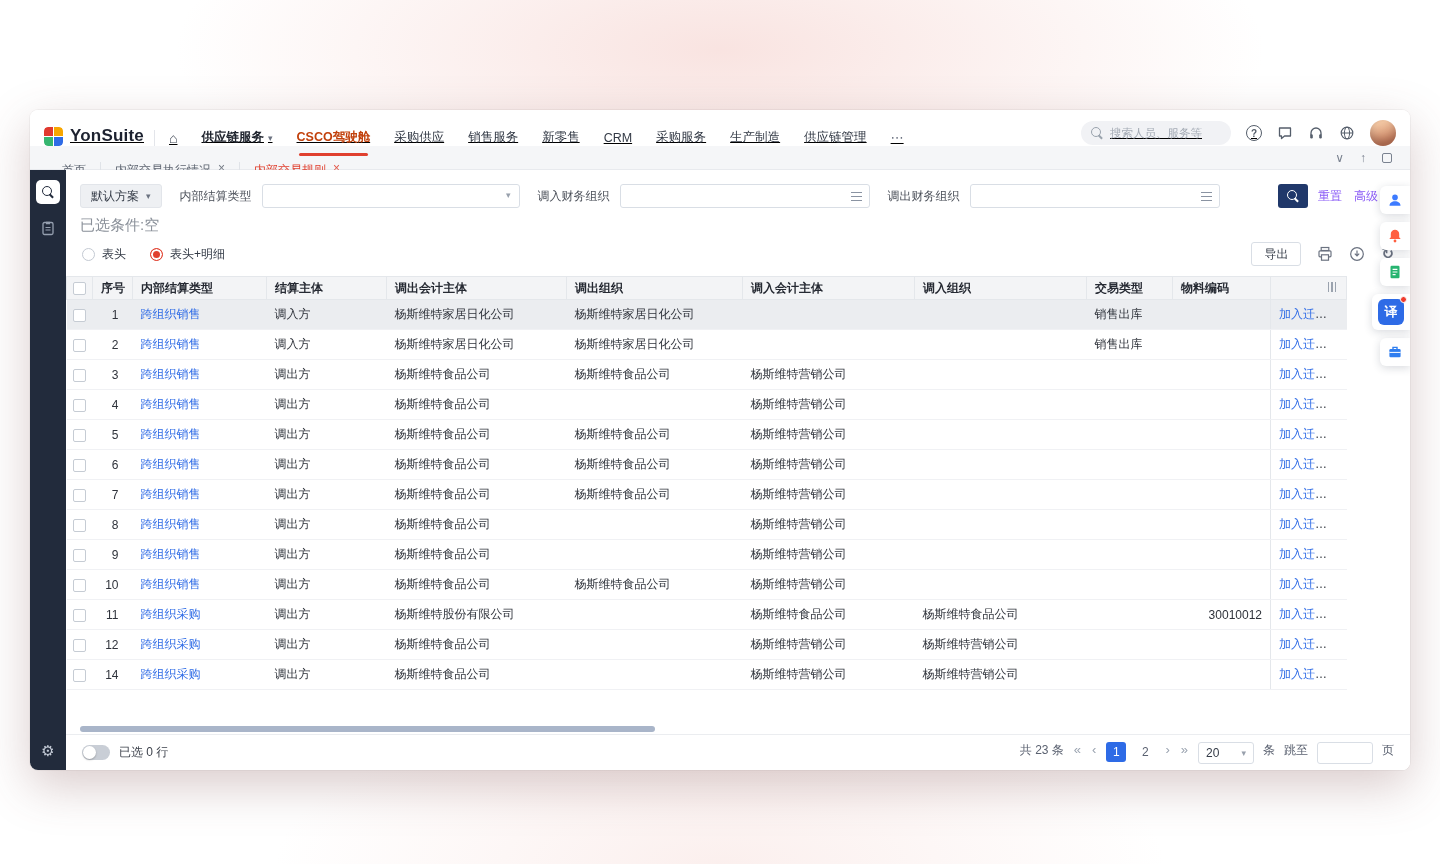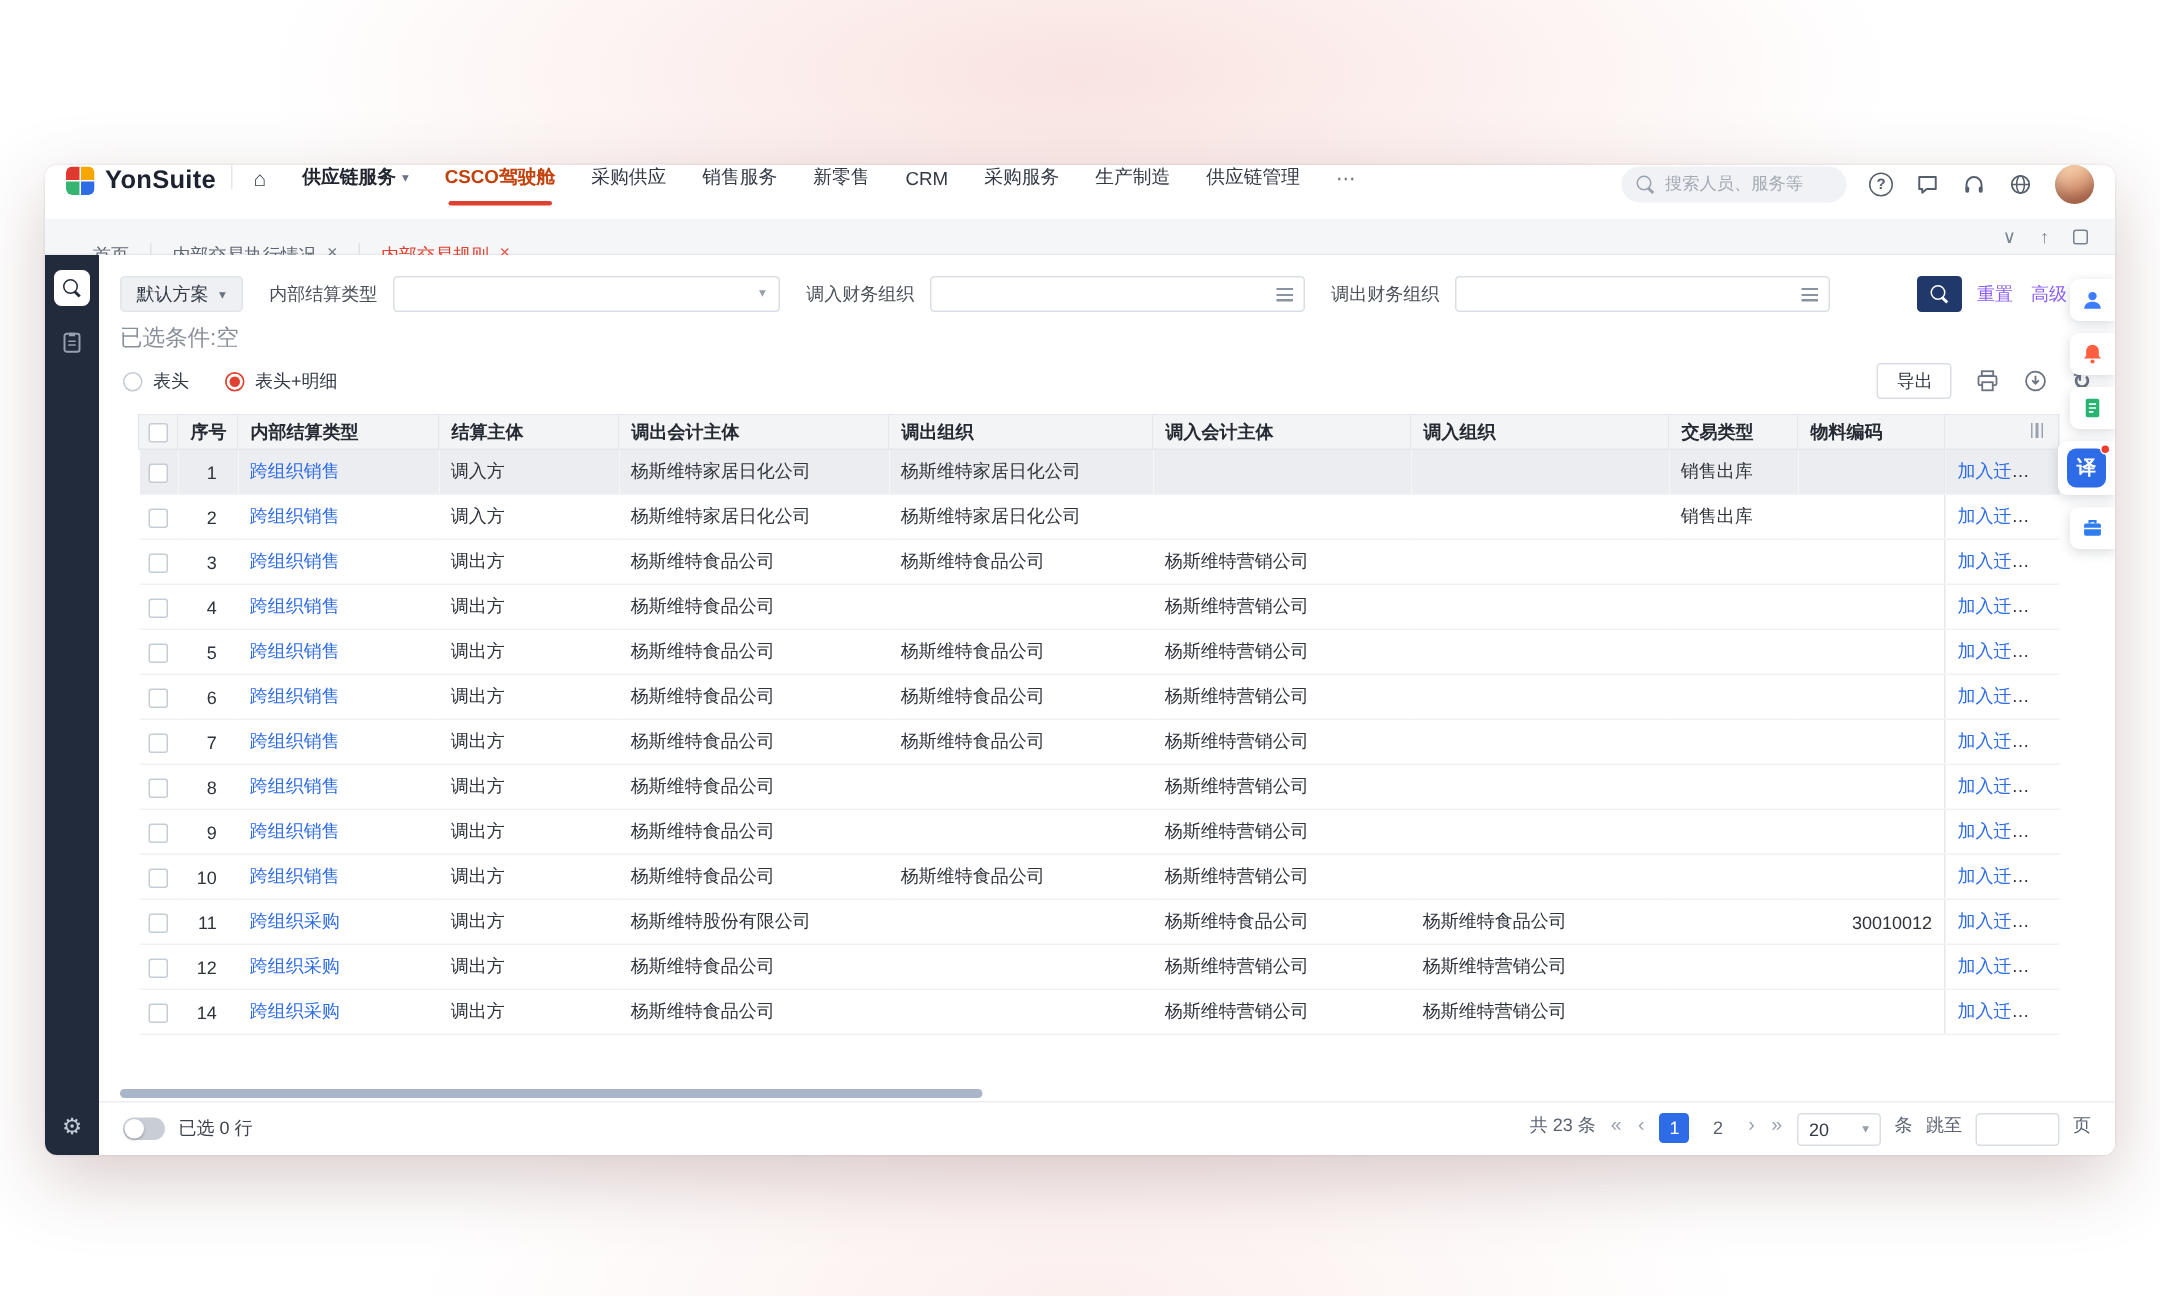--- a/index.html
+++ b/index.html
@@ -16,7 +16,7 @@
     display:flex; flex-direction:column; overflow:hidden; }
 
   
-  .topbar { height:36px; flex:0 0 36px; display:flex; align-items:flex-start; padding:0 14px; gap:10px; background:#fff; }
+  .topbar { height:36px; flex:0 0 36px; display:flex; align-items:flex-end; padding:0 14px; gap:10px; background:#fff;text-decoration:underline; }
   .logo { display:flex; align-items:center; gap:7px; }
   .logo-mark { width:19px; height:19px; display:grid; grid-template-columns:9px 9px; grid-template-rows:9px 9px; gap:1px; border-radius:4px; overflow:hidden;}
   .logo-mark span:nth-child(1){background:#e0392f; border-top-left-radius:4px;}

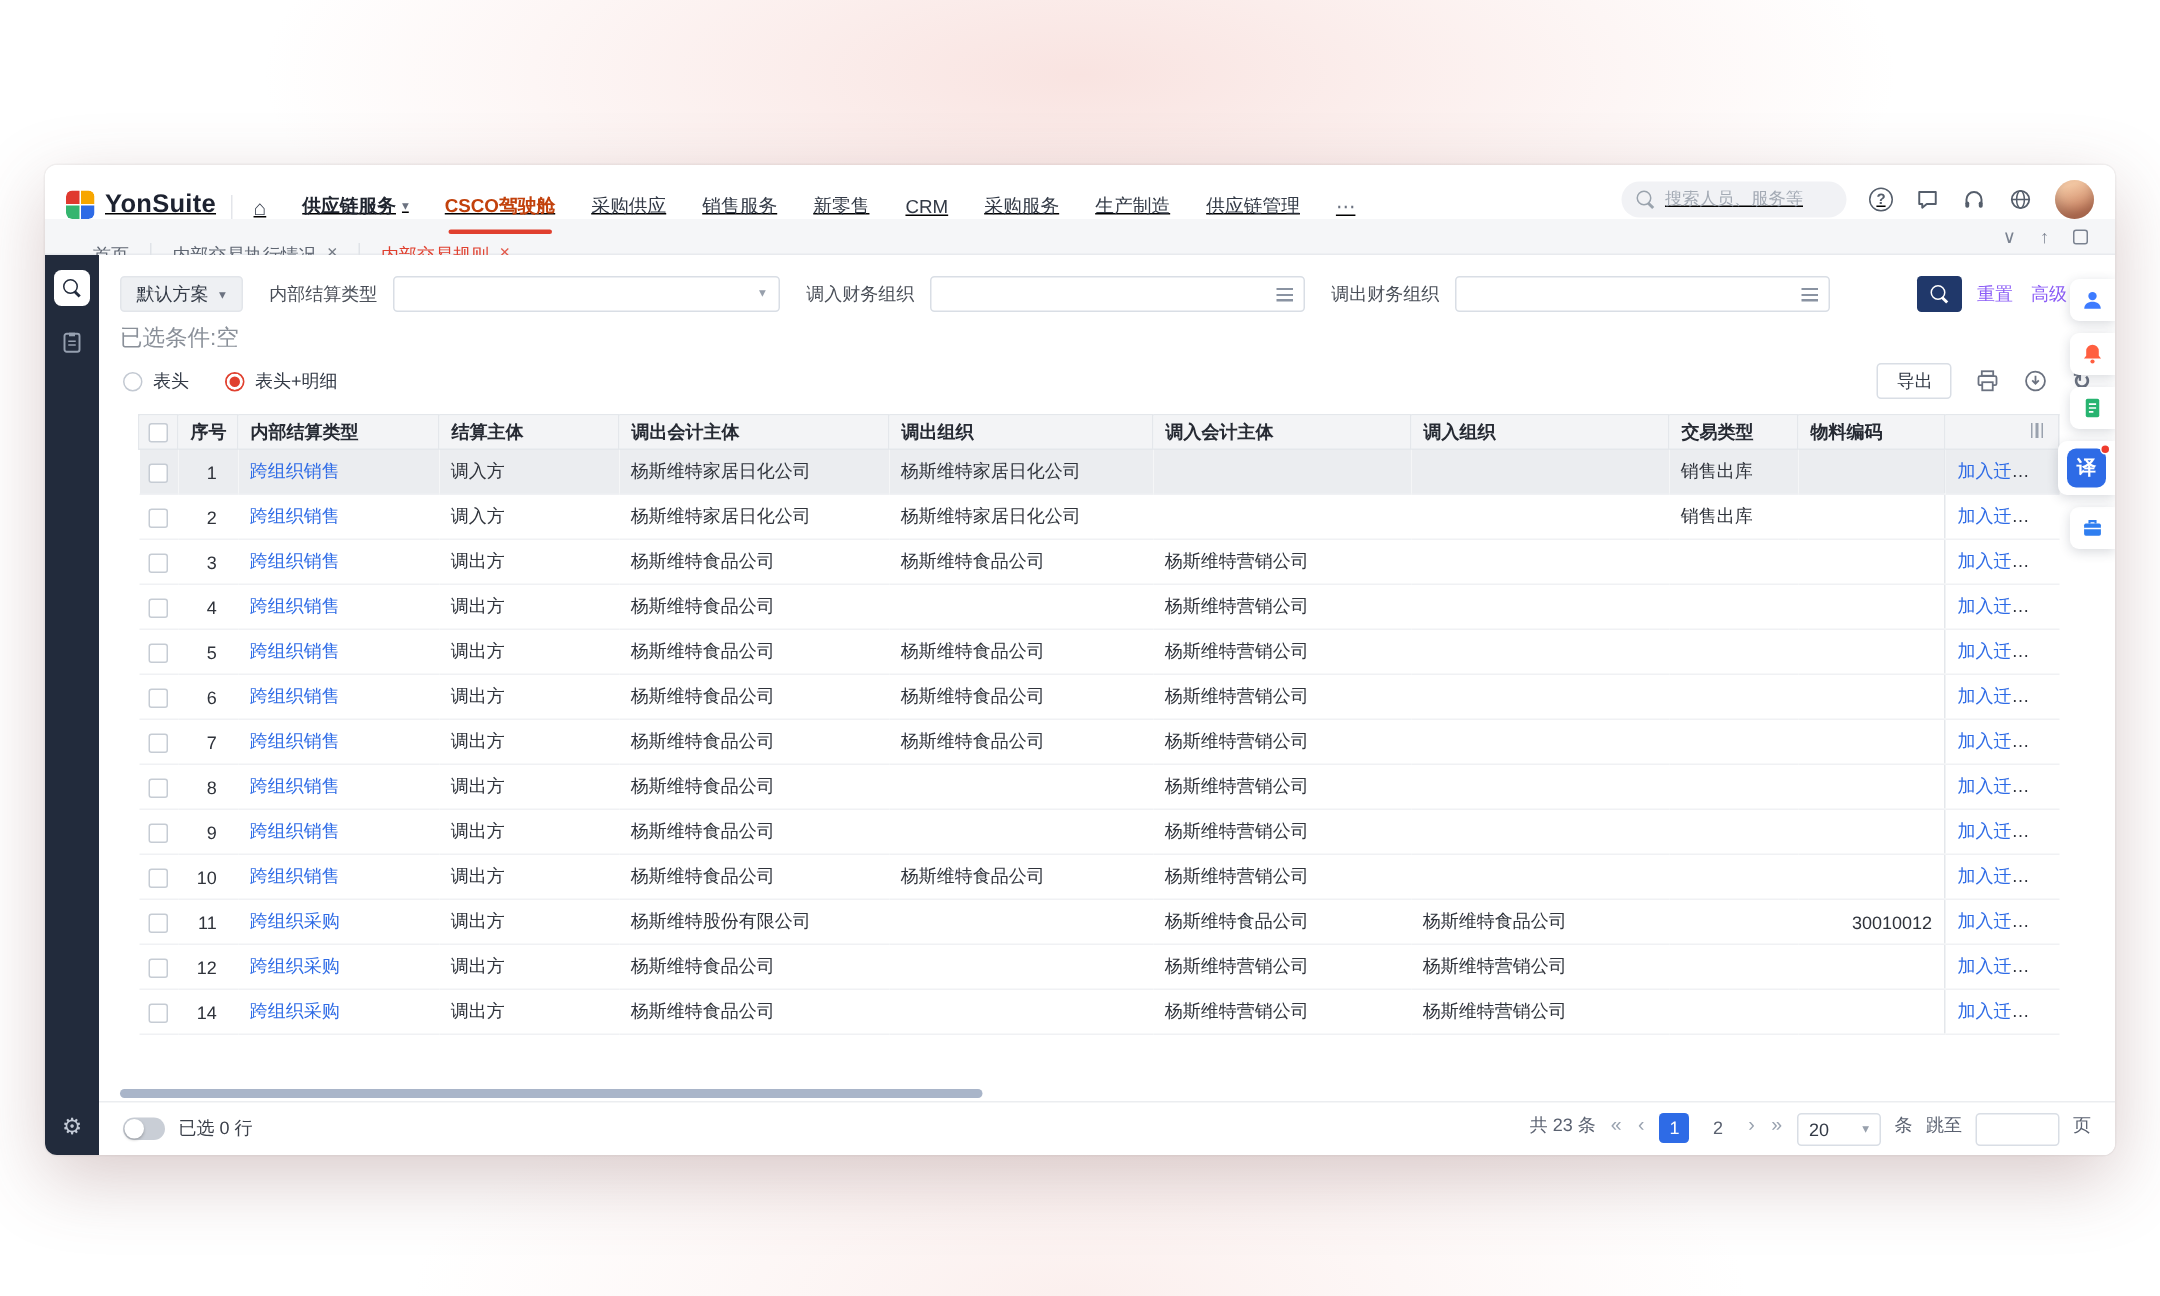--- a/index.html
+++ b/index.html
@@ -88,7 +88,7 @@
   .refresh-glyph { font-size:15px; font-weight:bold; }
 
   
-  .table-viewport { flex:1; min-height:0; overflow:hidden; padding:0 26px; }
+  .table-viewport { flex:1; min-height:0; overflow:hidden; padding:0 0; }
   table { border-collapse:collapse; table-layout:fixed; width:1280px; font-size:12px; color:#2f333b; }
   thead th { height:23px; background:#f3f4f6; border:1px solid #e4e7eb; border-left:0; font-weight:bold; text-align:left; padding:0 8px; color:#262a33; white-space:nowrap; overflow:hidden;}
   thead th:first-child { border-left:1px solid #e4e7eb; }

